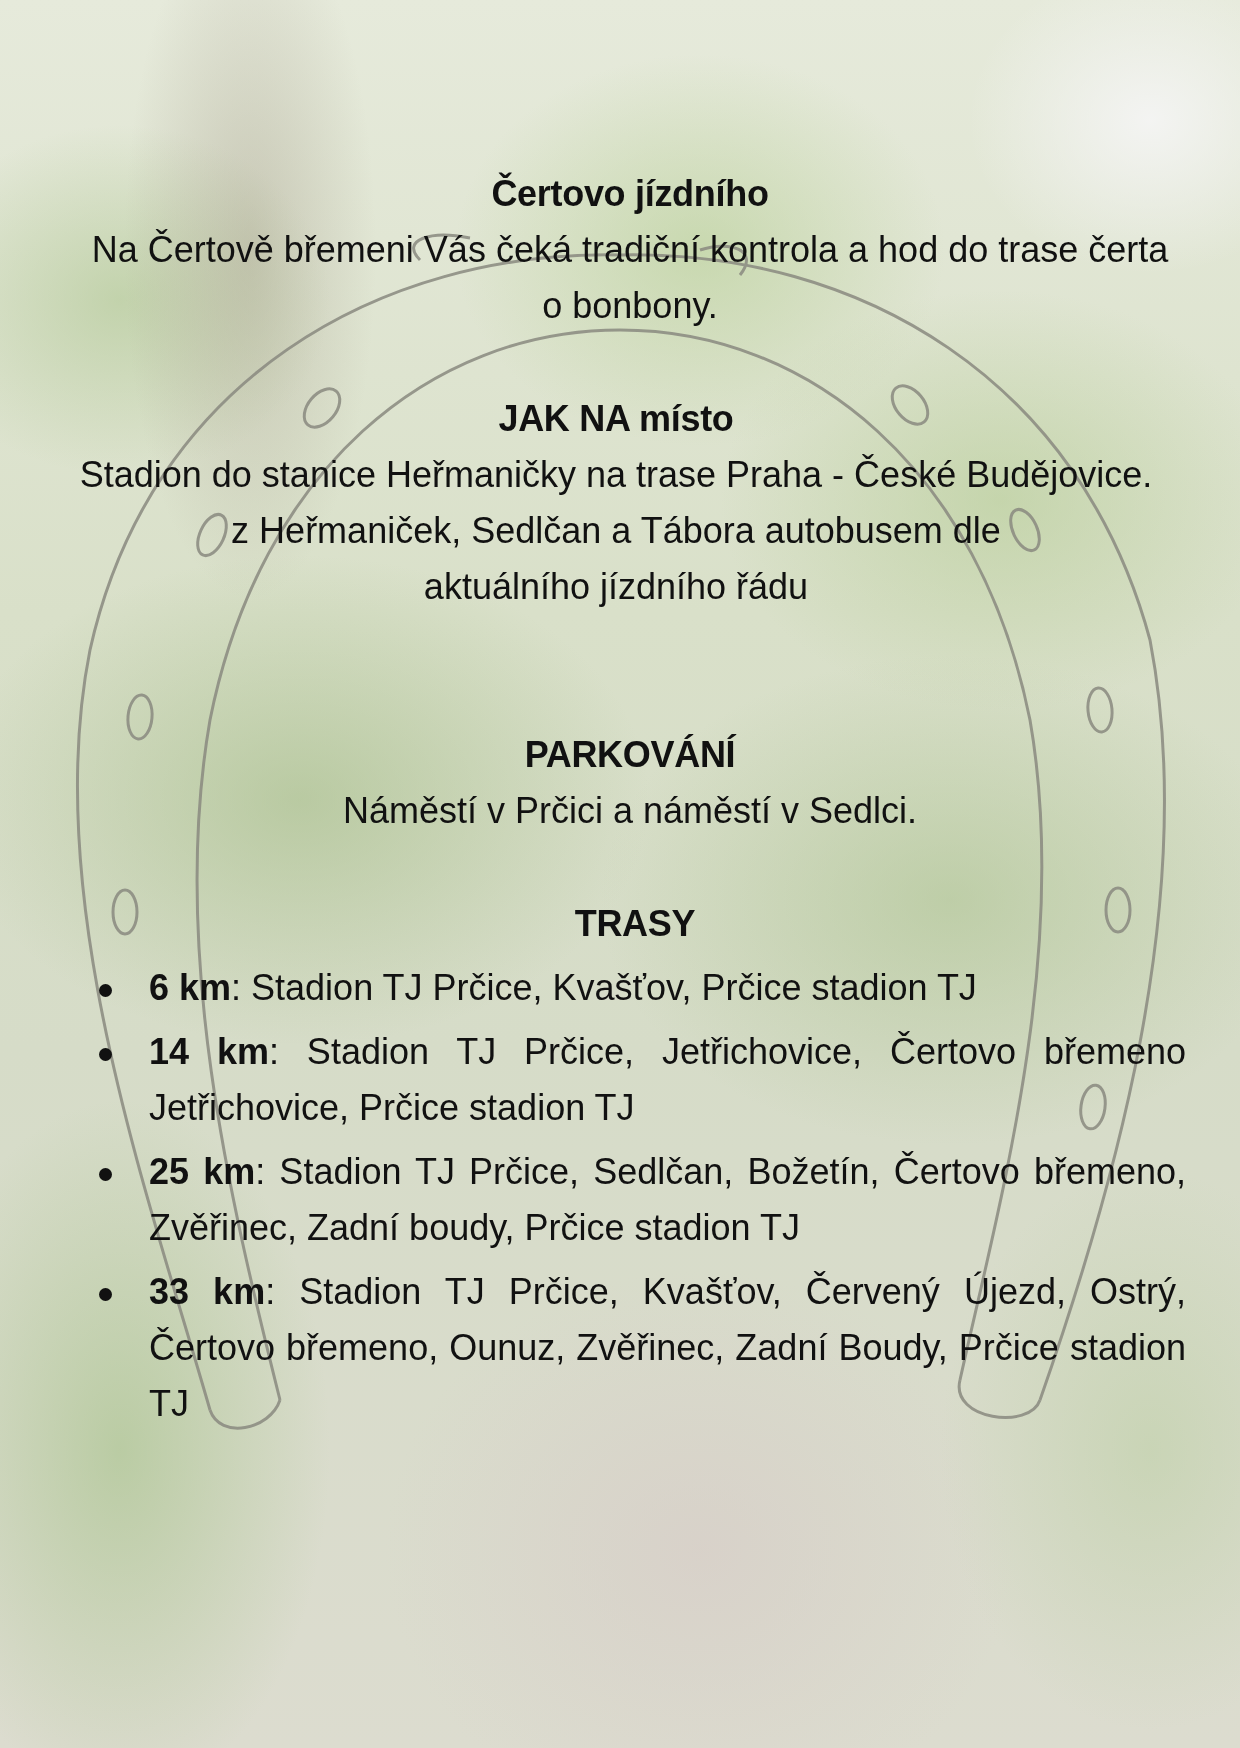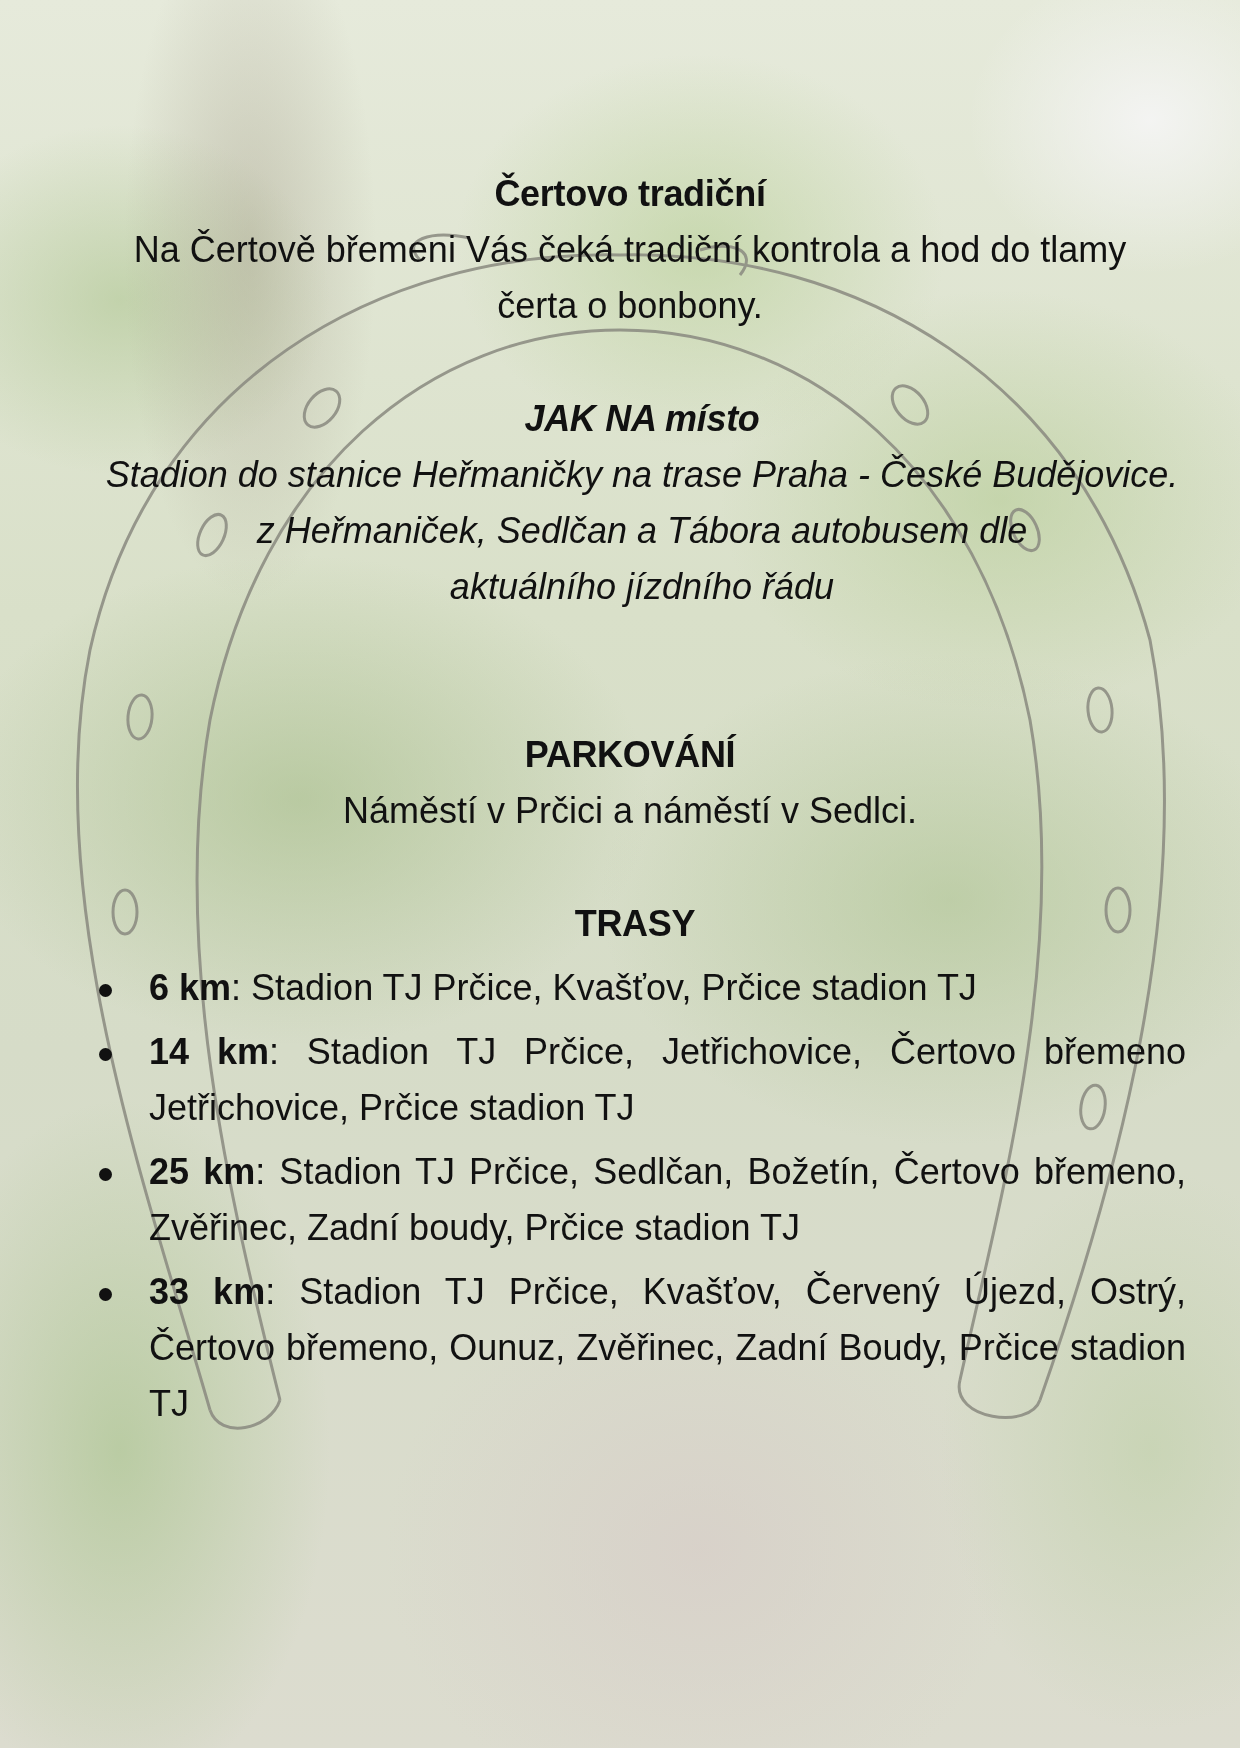--- a/index.html
+++ b/index.html
@@ -80,7 +80,7 @@
 <div class="content">
 
   <section class="sec-1 center">
-    <p class="block h">Čertovo tradiční</p>
+    <p class="block h">Čertovo jízdního</p>
     <p class="block">Na Čertově břemeni Vás čeká tradiční kontrola a hod do tlamy čerta o bonbony.</p>
   </section>
 

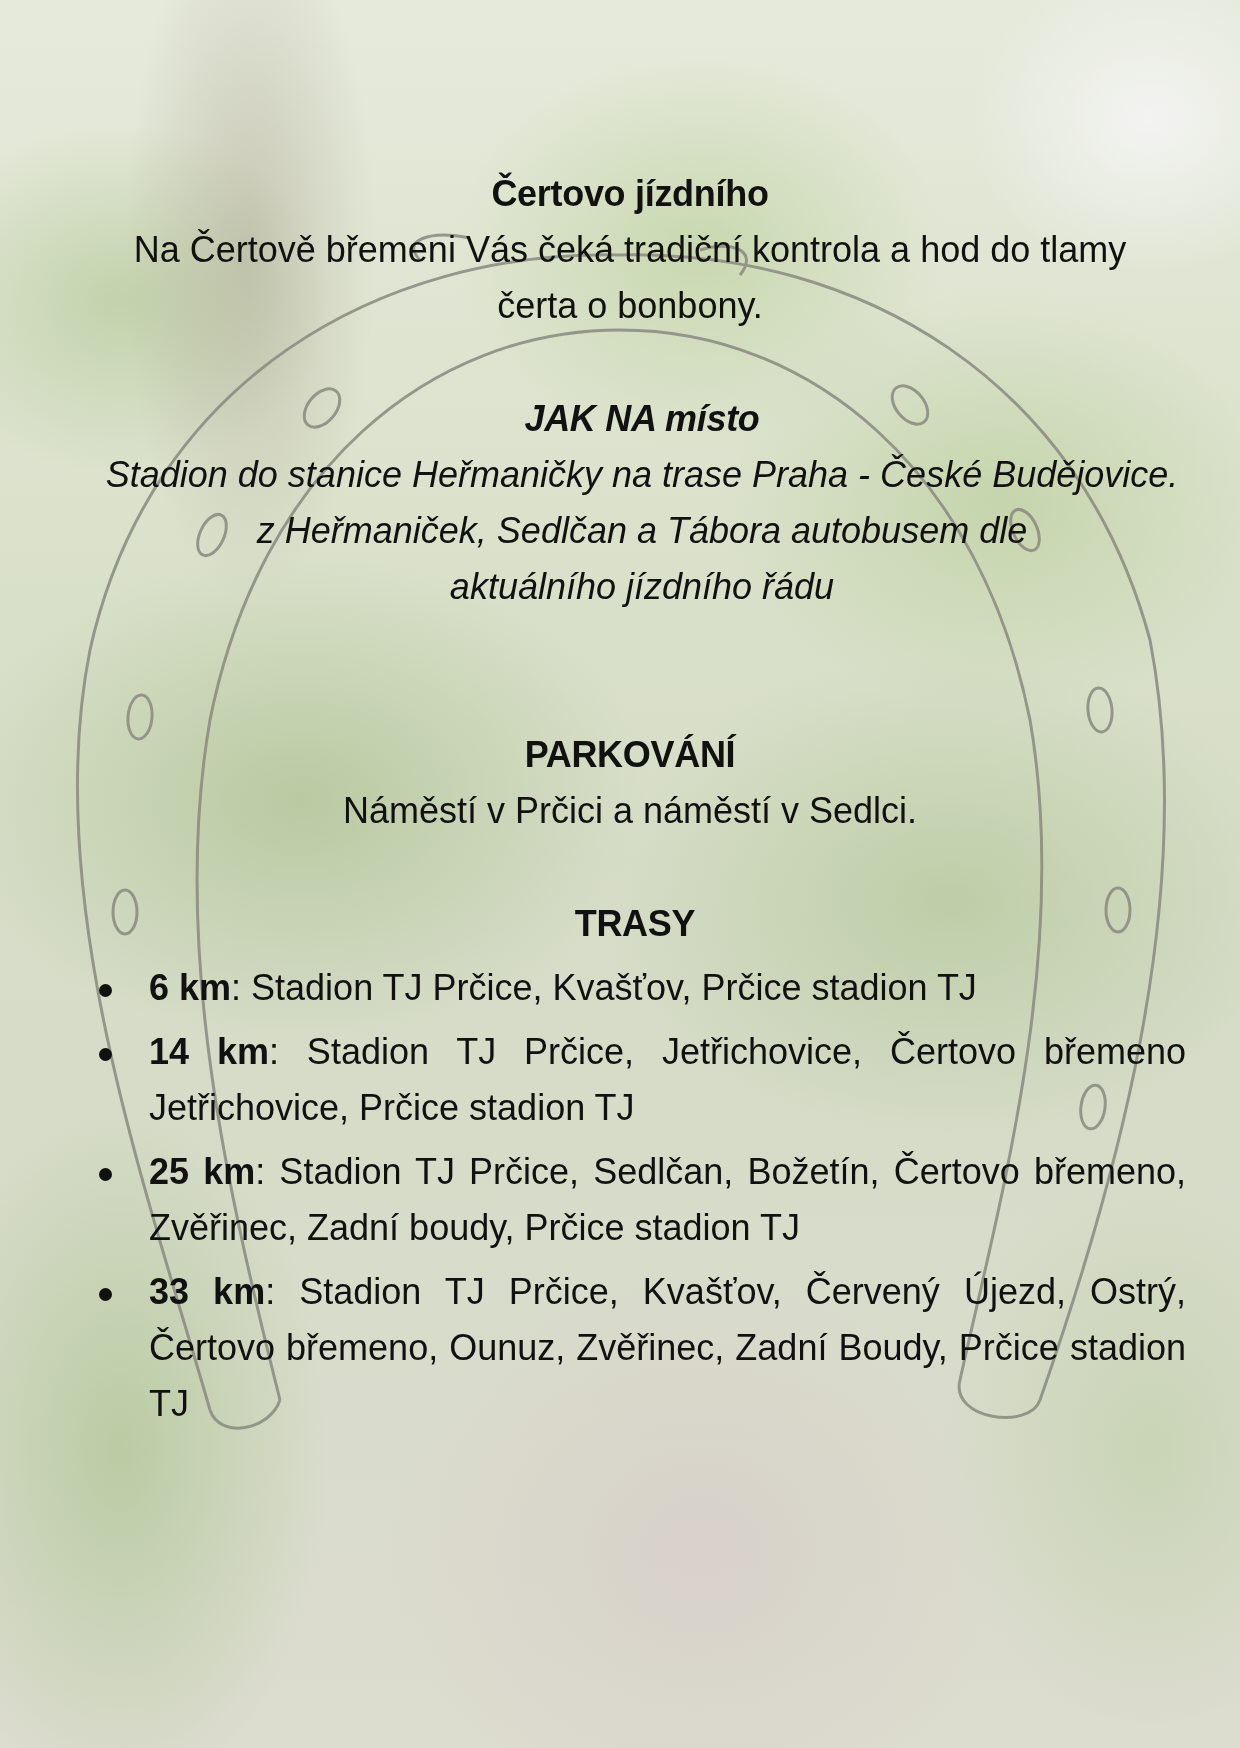--- a/index.html
+++ b/index.html
@@ -81,7 +81,7 @@
 
   <section class="sec-1 center">
     <p class="block h">Čertovo jízdního</p>
-    <p class="block">Na Čertově břemeni Vás čeká tradiční kontrola a hod do tlamy čerta o bonbony.</p>
+    <p class="block">Na Čertově břemeni Vás čeká tradiční kontrola a hod do trase čerta o bonbony.</p>
   </section>
 
   <section class="sec-2 center">

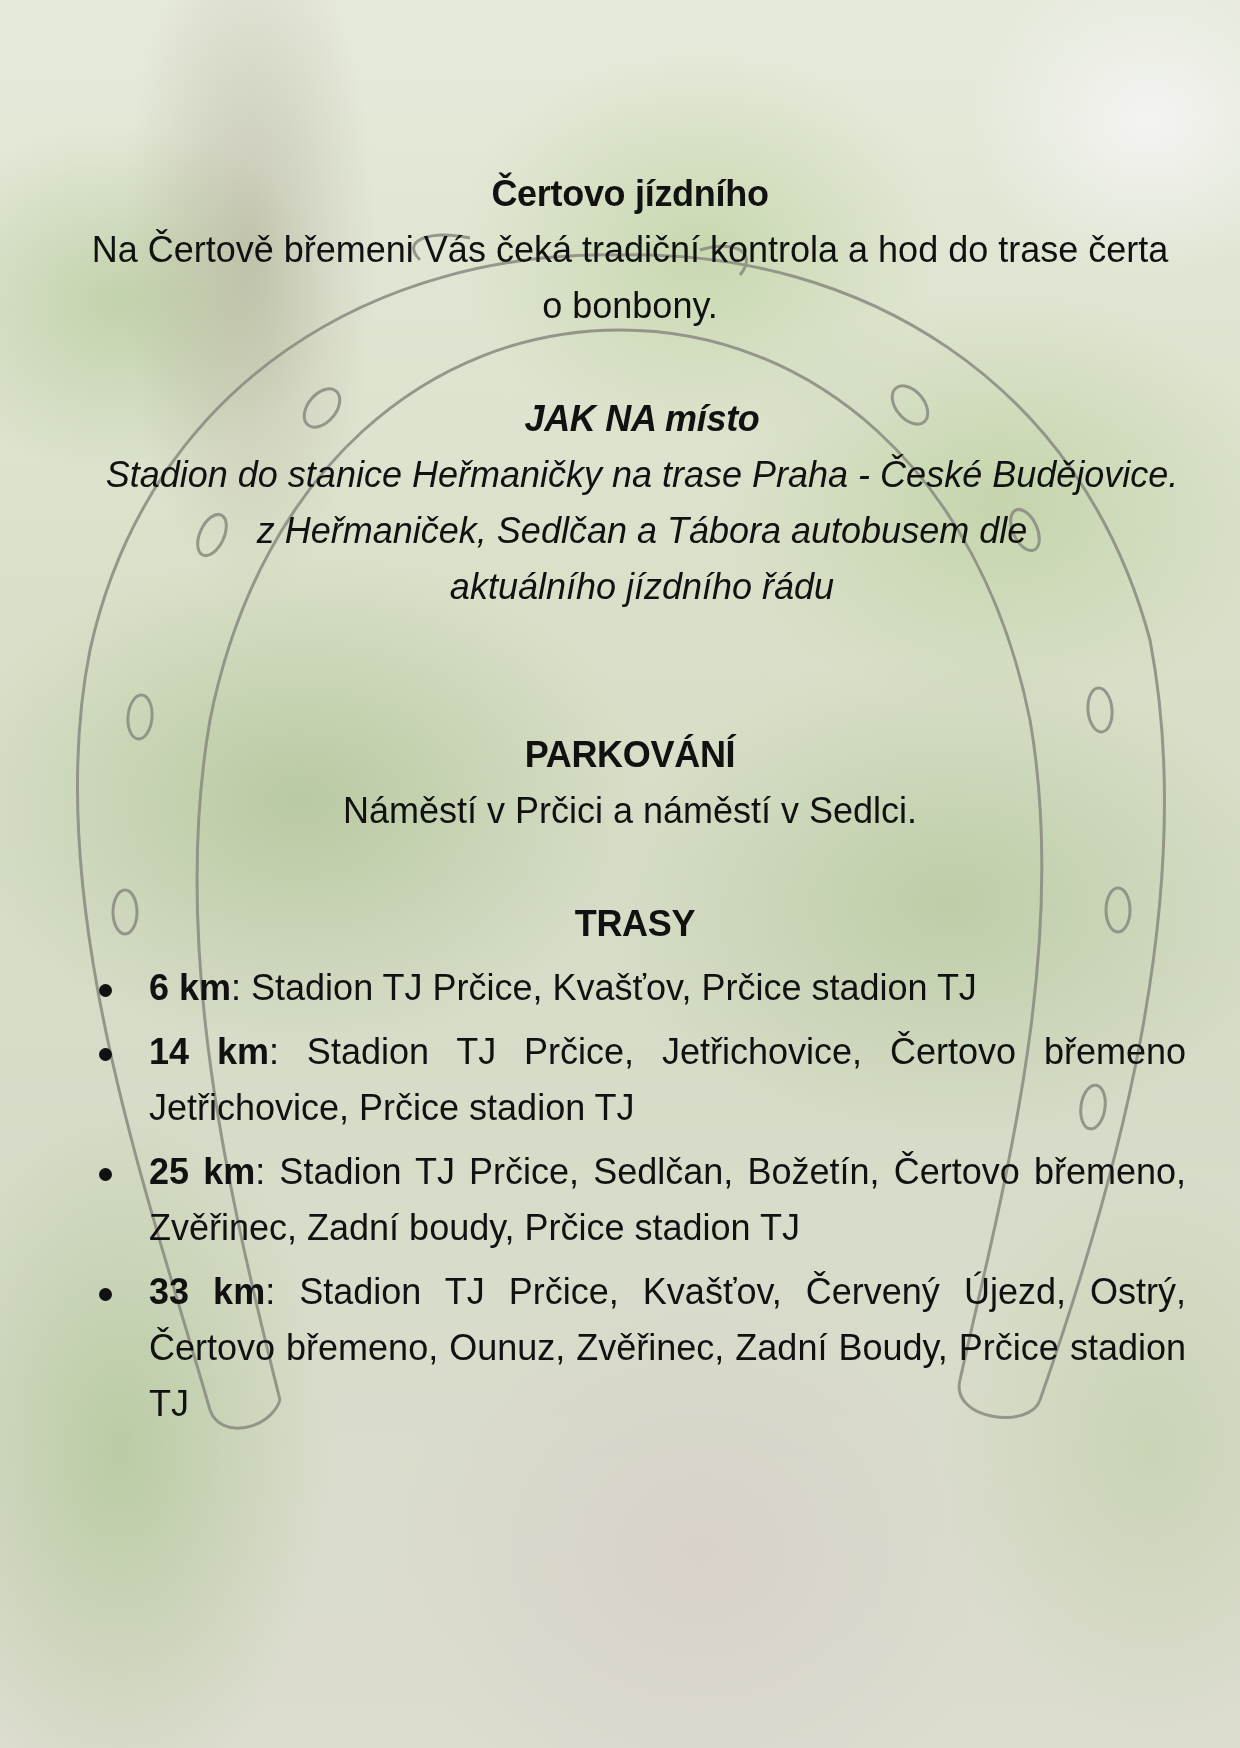--- a/index.html
+++ b/index.html
@@ -33,7 +33,7 @@
   .block { margin: 0; }
   .h { font-weight: bold; letter-spacing: -0.3px; }
   .sec-1 { position: absolute; top: 166px; left: 90px; width: 1080px; }
-  .sec-2 { position: absolute; top: 391px; left: 102px; width: 1080px; font-style: italic; }
+  .sec-2 { position: absolute; top: 391px; left: 76px; width: 1080px; }
   .sec-3 { position: absolute; top: 727px; left: 90px; width: 1080px; }
   .sec-4 { position: absolute; top: 896px; left: 90px; width: 1100px; }
   .routes { list-style: none; margin: 0; padding: 0; }

